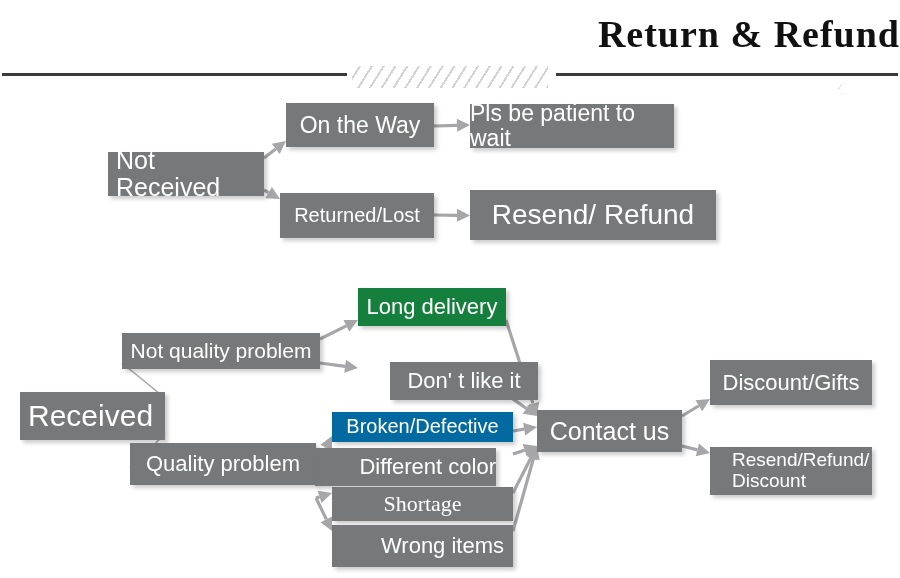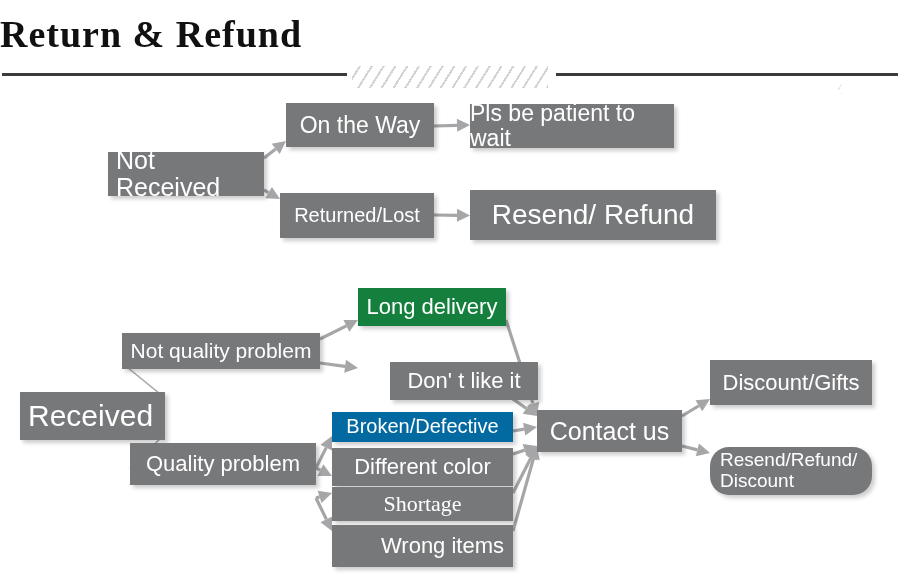--- a/index.html
+++ b/index.html
@@ -22,7 +22,7 @@
     left: 0;
     top: 12px;
     width: 900px;
-    text-align: left;
+    text-align: right;
     font-family: "Liberation Serif", serif;
     font-size: 38px;
     font-weight: 700;

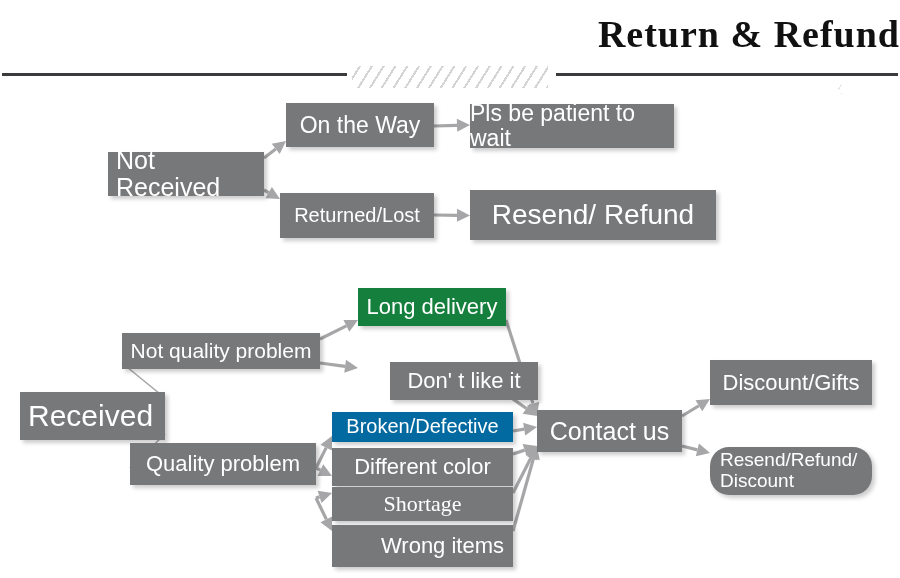--- a/index.html
+++ b/index.html
@@ -200,7 +200,7 @@
       <div class="node center" style="left: 358px; top: 362px; width: 148px; height: 38px; font-size: 22px; background: rgb(119, 120, 122); color: rgb(255, 255, 255); margin-left: 32px;"><span>Don'  t like it</span></div>
       <div class="node center" style="left: 130px; top: 443px; width: 186px; height: 42px; font-size: 22px; background: rgb(119, 120, 122); color: rgb(255, 255, 255);"><span>Quality problem</span></div>
       <div class="node center" style="left: 332px; top: 412px; width: 181px; height: 30px; font-size: 20px; background: #0369a1; color: rgb(255, 255, 255);"><span>Broken/Defective</span></div>
-      <div class="node center" style="left: 332px; top: 448px; width: 181px; height: 38px; font-size: 22px; background: rgb(119, 120, 122); color: rgb(255, 255, 255);"><span>Different color</span></div>
+      <div class="node center" style="left: 315px; top: 448px; width: 181px; height: 38px; font-size: 22px; background: rgb(119, 120, 122); color: rgb(255, 255, 255); justify-content: flex-end;"><span>Different color</span></div>
       <div class="node center" style="left: 332px; top: 487px; width: 181px; height: 34px; font-size: 22px; background: rgb(119, 120, 122); color: rgb(255, 255, 255); font-family: Liberation Serif, serif;"><span>Shortage</span></div>
       <div class="node center" style="left: 332px; top: 525px; width: 181px; height: 42px; font-size: 22px; background: rgb(119, 120, 122); color: rgb(255, 255, 255); padding-left: 40px;"><span>Wrong items</span></div>
       <div class="node center" style="left: 537px; top: 410px; width: 145px; height: 42px; font-size: 25px; background: rgb(119, 120, 122); color: rgb(255, 255, 255);"><span>Contact us</span></div>

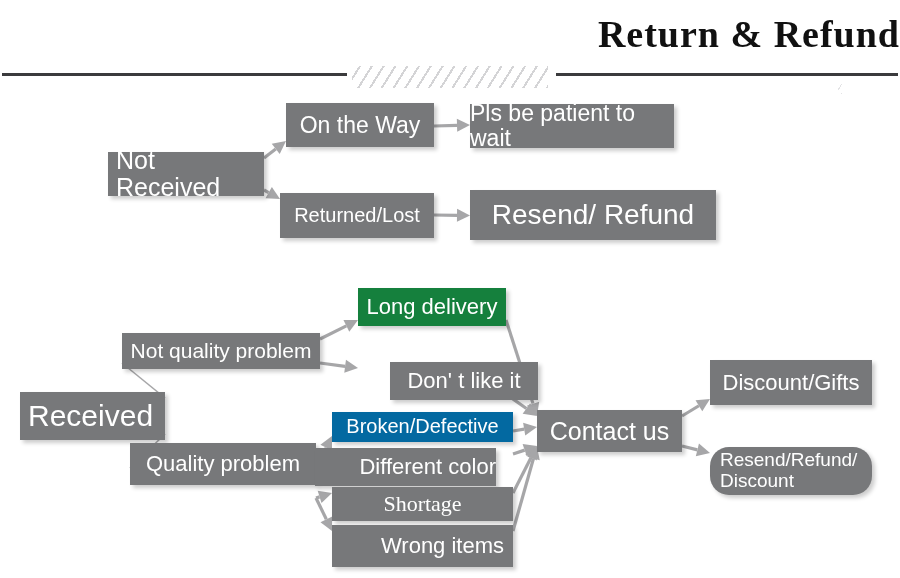--- a/index.html
+++ b/index.html
@@ -205,7 +205,7 @@
       <div class="node center" style="left: 332px; top: 525px; width: 181px; height: 42px; font-size: 22px; background: rgb(119, 120, 122); color: rgb(255, 255, 255); padding-left: 40px;"><span>Wrong items</span></div>
       <div class="node center" style="left: 537px; top: 410px; width: 145px; height: 42px; font-size: 25px; background: rgb(119, 120, 122); color: rgb(255, 255, 255);"><span>Contact us</span></div>
       <div class="node center" style="left: 710px; top: 360px; width: 162px; height: 45px; font-size: 22px; background: rgb(119, 120, 122); color: rgb(255, 255, 255);"><span>Discount/Gifts</span></div>
-      <div class="node left" style="left: 710px; top: 447px; width: 162px; height: 48px; font-size: 19px; background: rgb(119, 120, 122); color: rgb(255, 255, 255); padding-left: 10px; border-radius: 19px;"><span>Resend/Refund/
+      <div class="node left" style="left: 710px; top: 447px; width: 162px; height: 48px; font-size: 19px; background: rgb(119, 120, 122); color: rgb(255, 255, 255); padding-left: 22px;"><span>Resend/Refund/
 Discount</span></div>
     </div>
 

